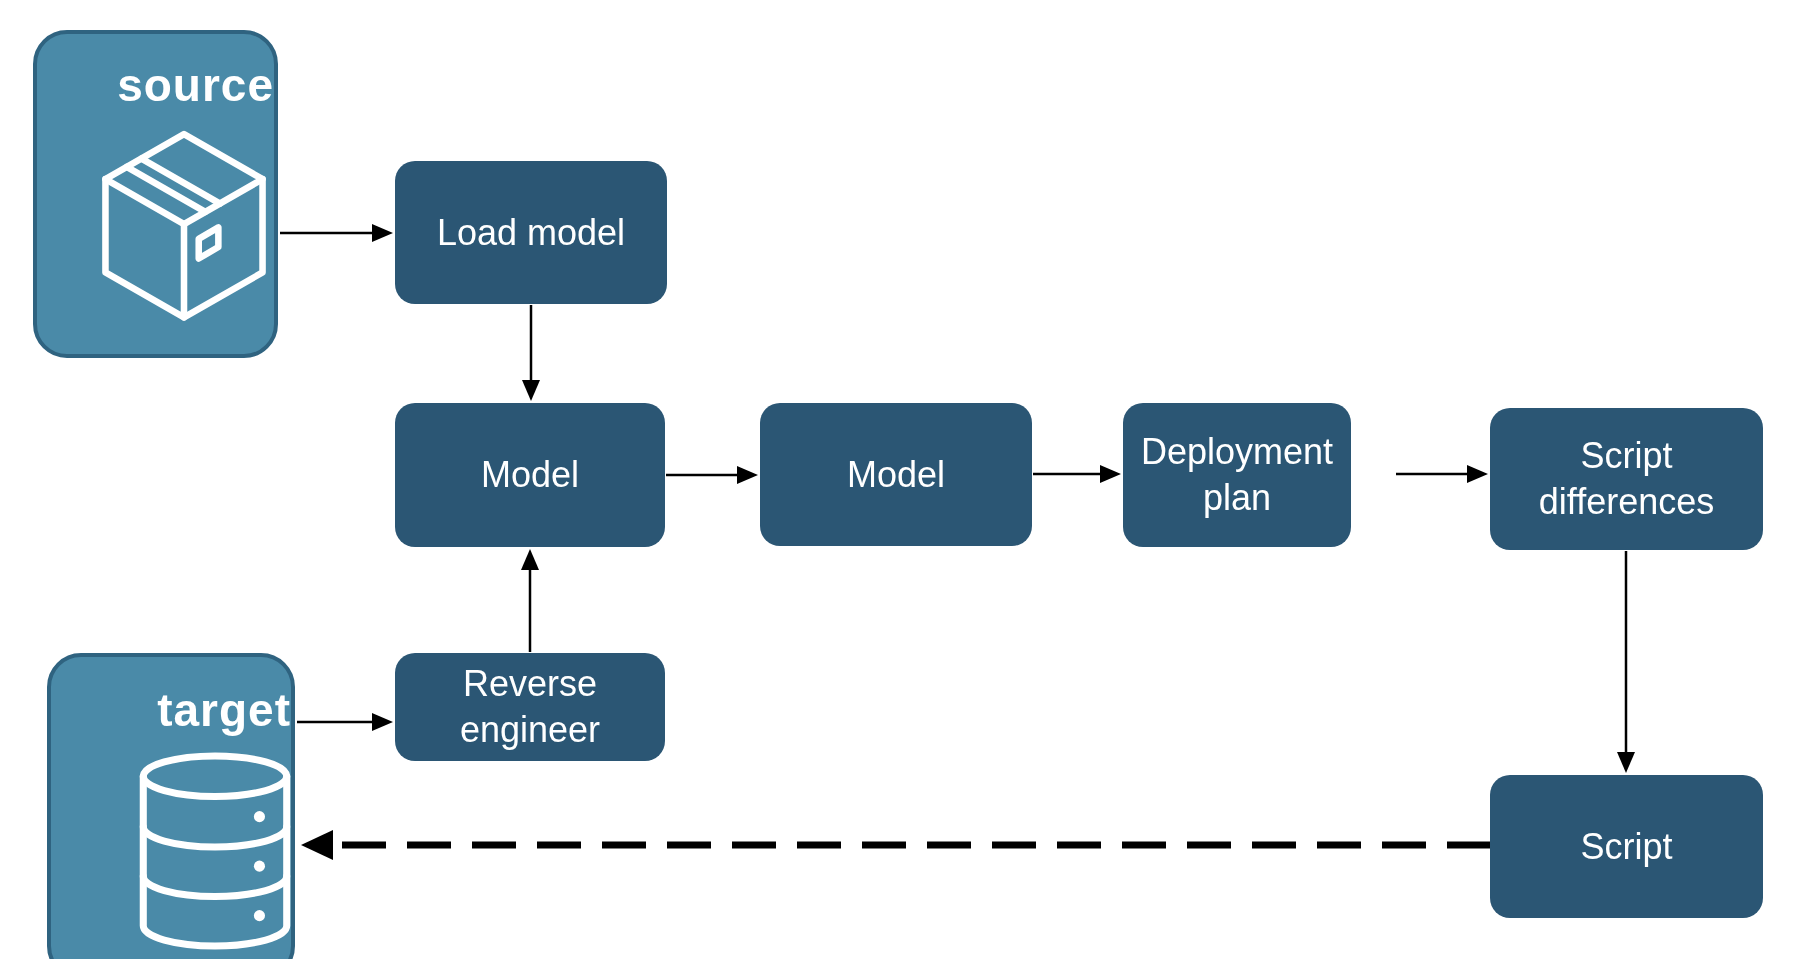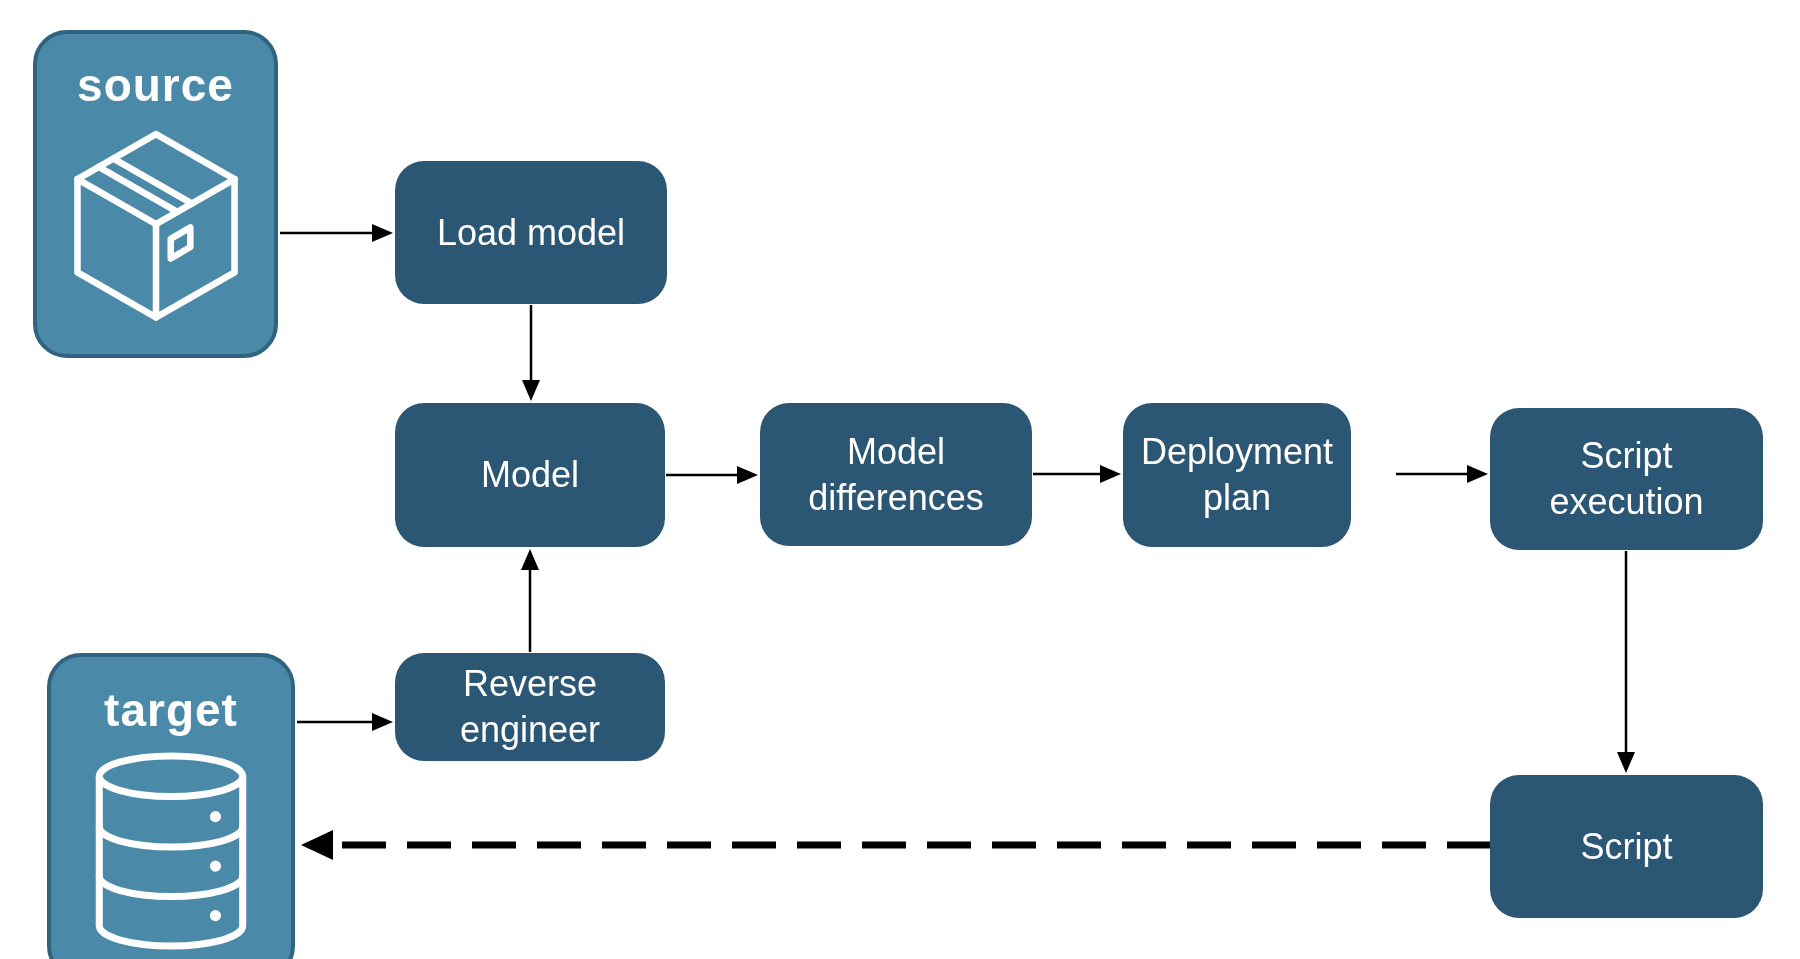--- a/index.html
+++ b/index.html
@@ -25,7 +25,7 @@
   
   .entity{position:absolute;z-index:2;background:var(--entity-fill);
     border:4px solid var(--entity-border);border-radius:34px;
-    display:flex;flex-direction:column;align-items:center;}
+    display:flex;flex-direction:column;align-items:flex-end;}
   #e-source{left:33px;top:30px;width:245px;height:328px;}
   #e-target{left:47px;top:605px;width:248px;height:327px;margin-top:48px;}
   .entity-label{color:var(--text-color);font-size:46px;font-weight:bold;

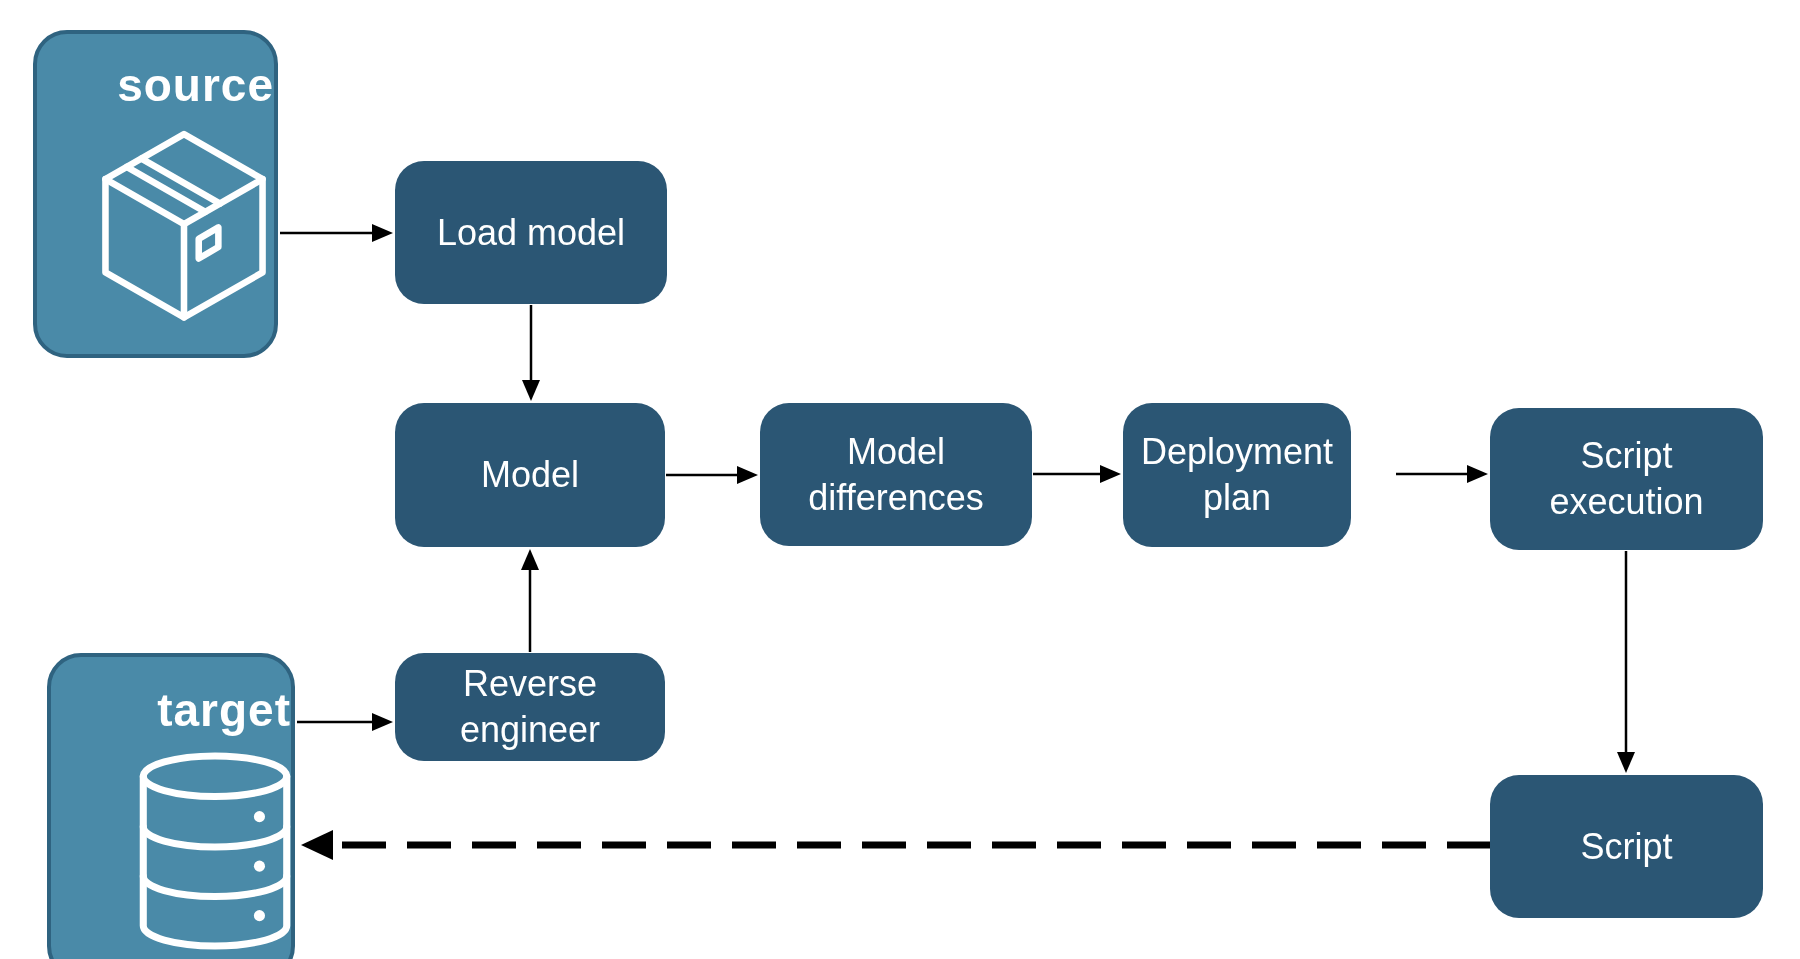--- a/index.html
+++ b/index.html
@@ -40,7 +40,7 @@
   .icon-dot{fill:#FFFFFF;}
 
   
-  .node{position:absolute;z-index:2;background:var(--process-fill);border-radius:29px;
+  .node{position:absolute;z-index:2;background:var(--process-fill);border-radius:20px;
     color:var(--text-color);display:flex;flex-direction:column;align-items:center;
     justify-content:center;text-align:center;font-size:36px;line-height:46px;font-weight:400;}
   .node-line{display:block;}

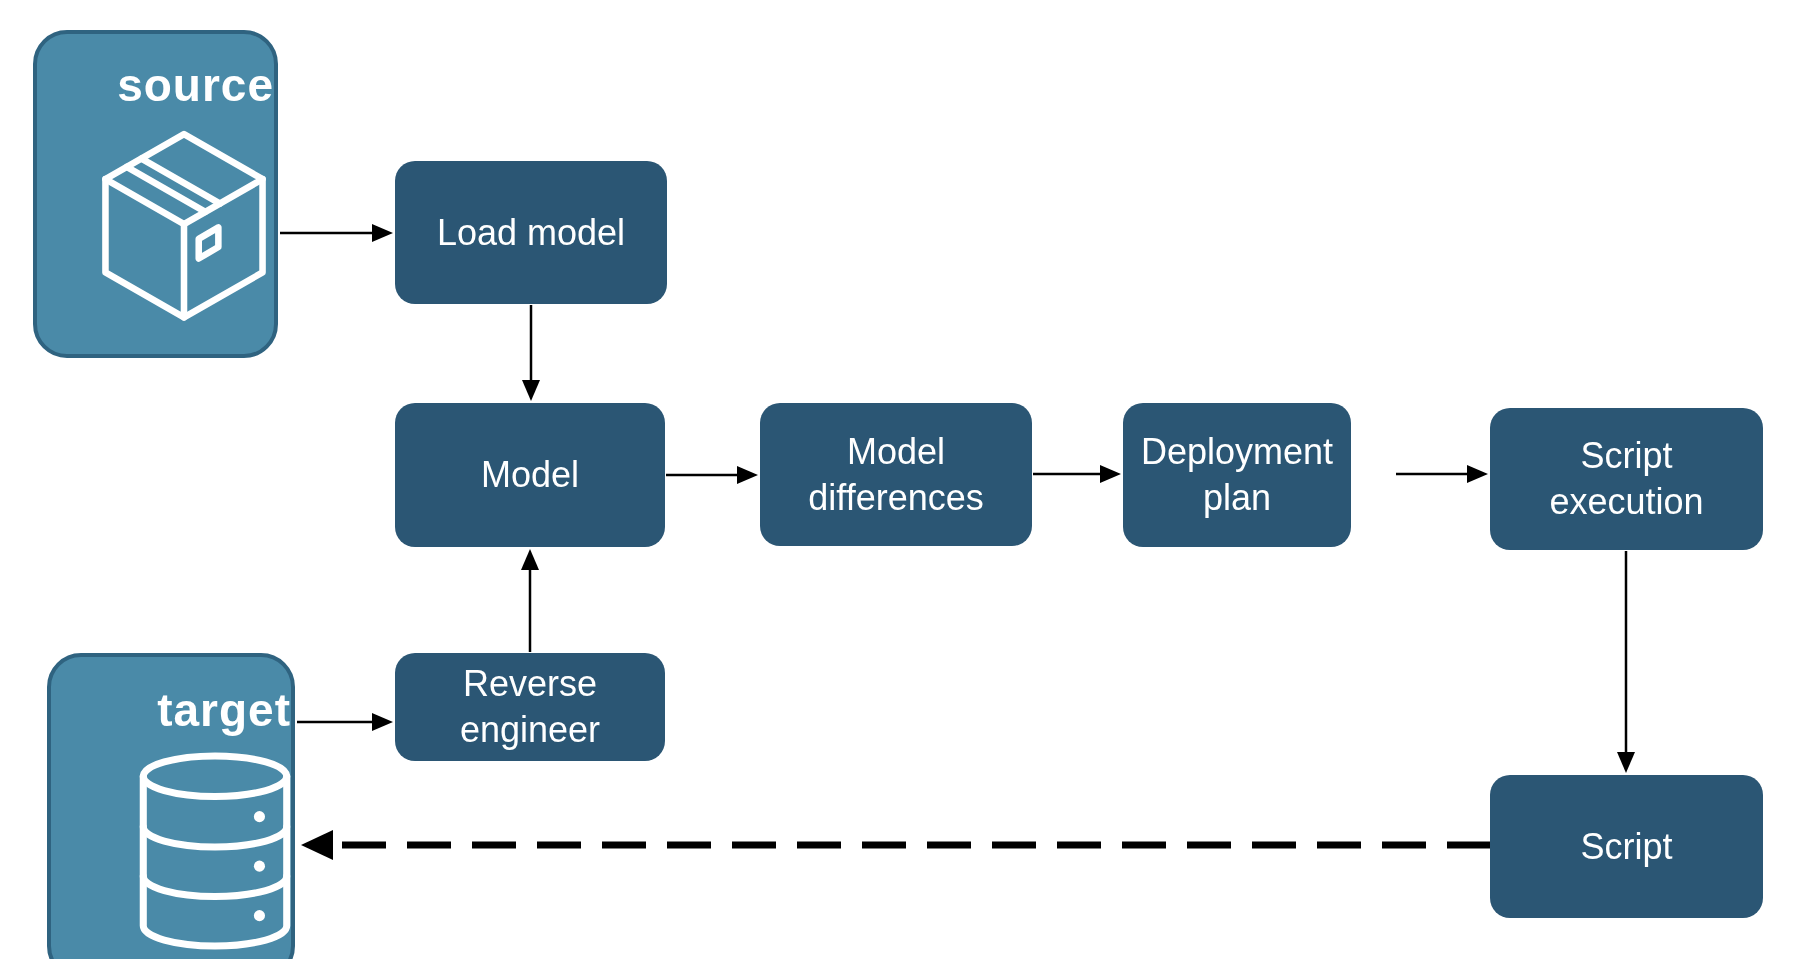--- a/index.html
+++ b/index.html
@@ -113,7 +113,6 @@
 
   <div class="node" id="n-model-differences">
     <span class="node-line">Model</span>
-    <span class="node-line">differences</span>
   </div>
 
   <div class="node" id="n-deployment-plan">

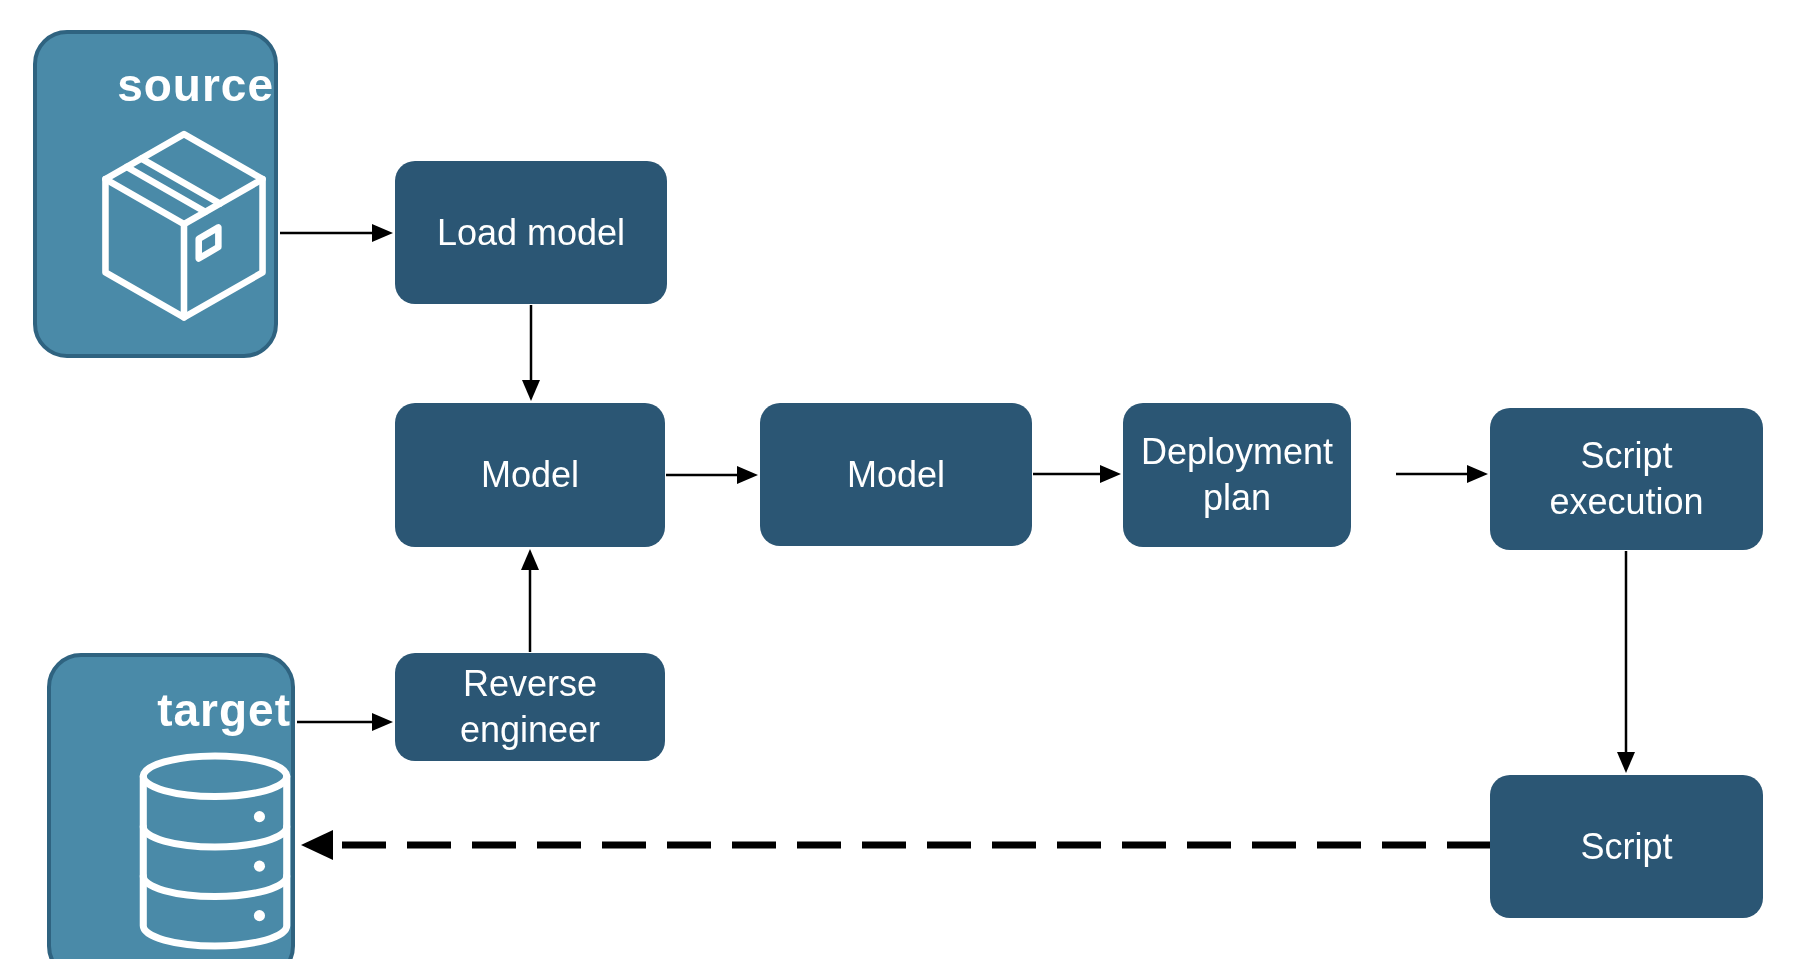--- a/index.html
+++ b/index.html
@@ -122,7 +122,7 @@
 
   <div class="node" id="n-script-generation">
     <span class="node-line">Script</span>
-    <span class="node-line">execution</span>
+    <span class="node-line">differences</span>
   </div>
 
   <div class="node" id="n-reverse-engineer">

